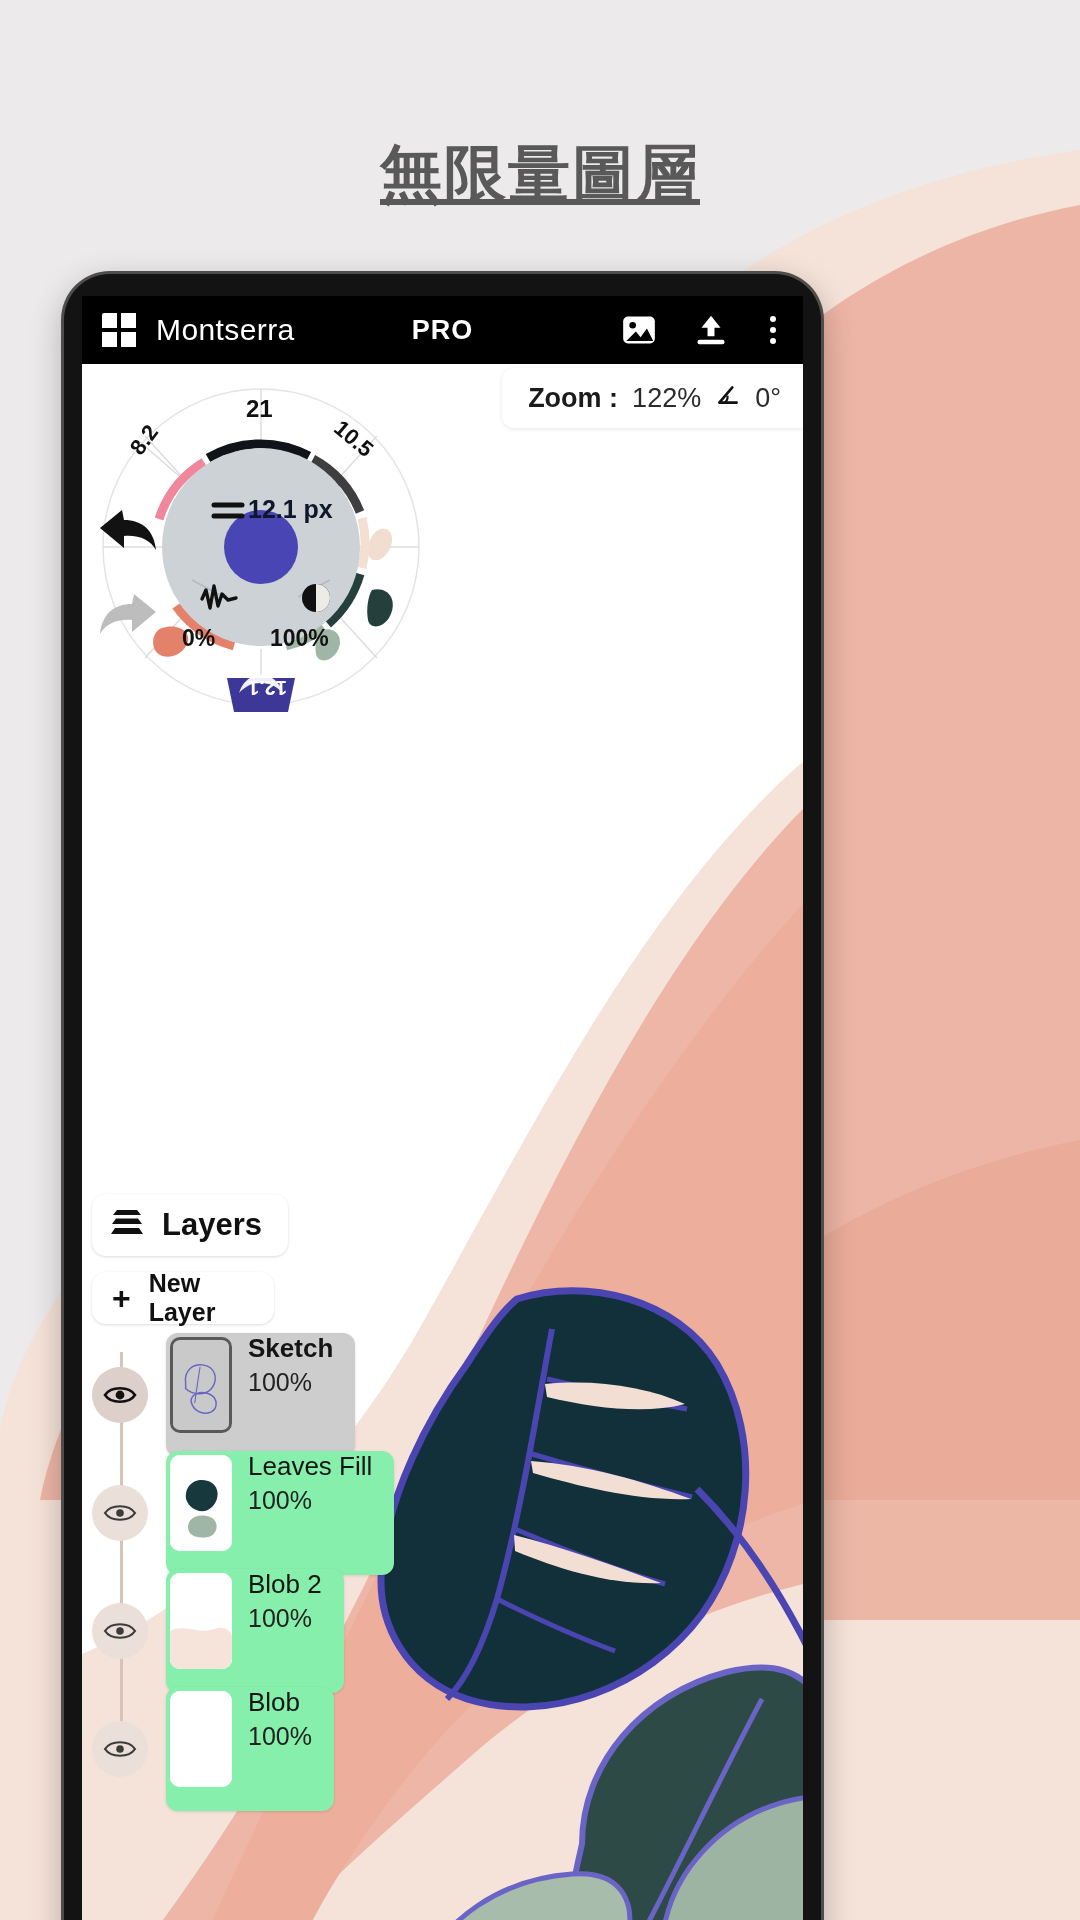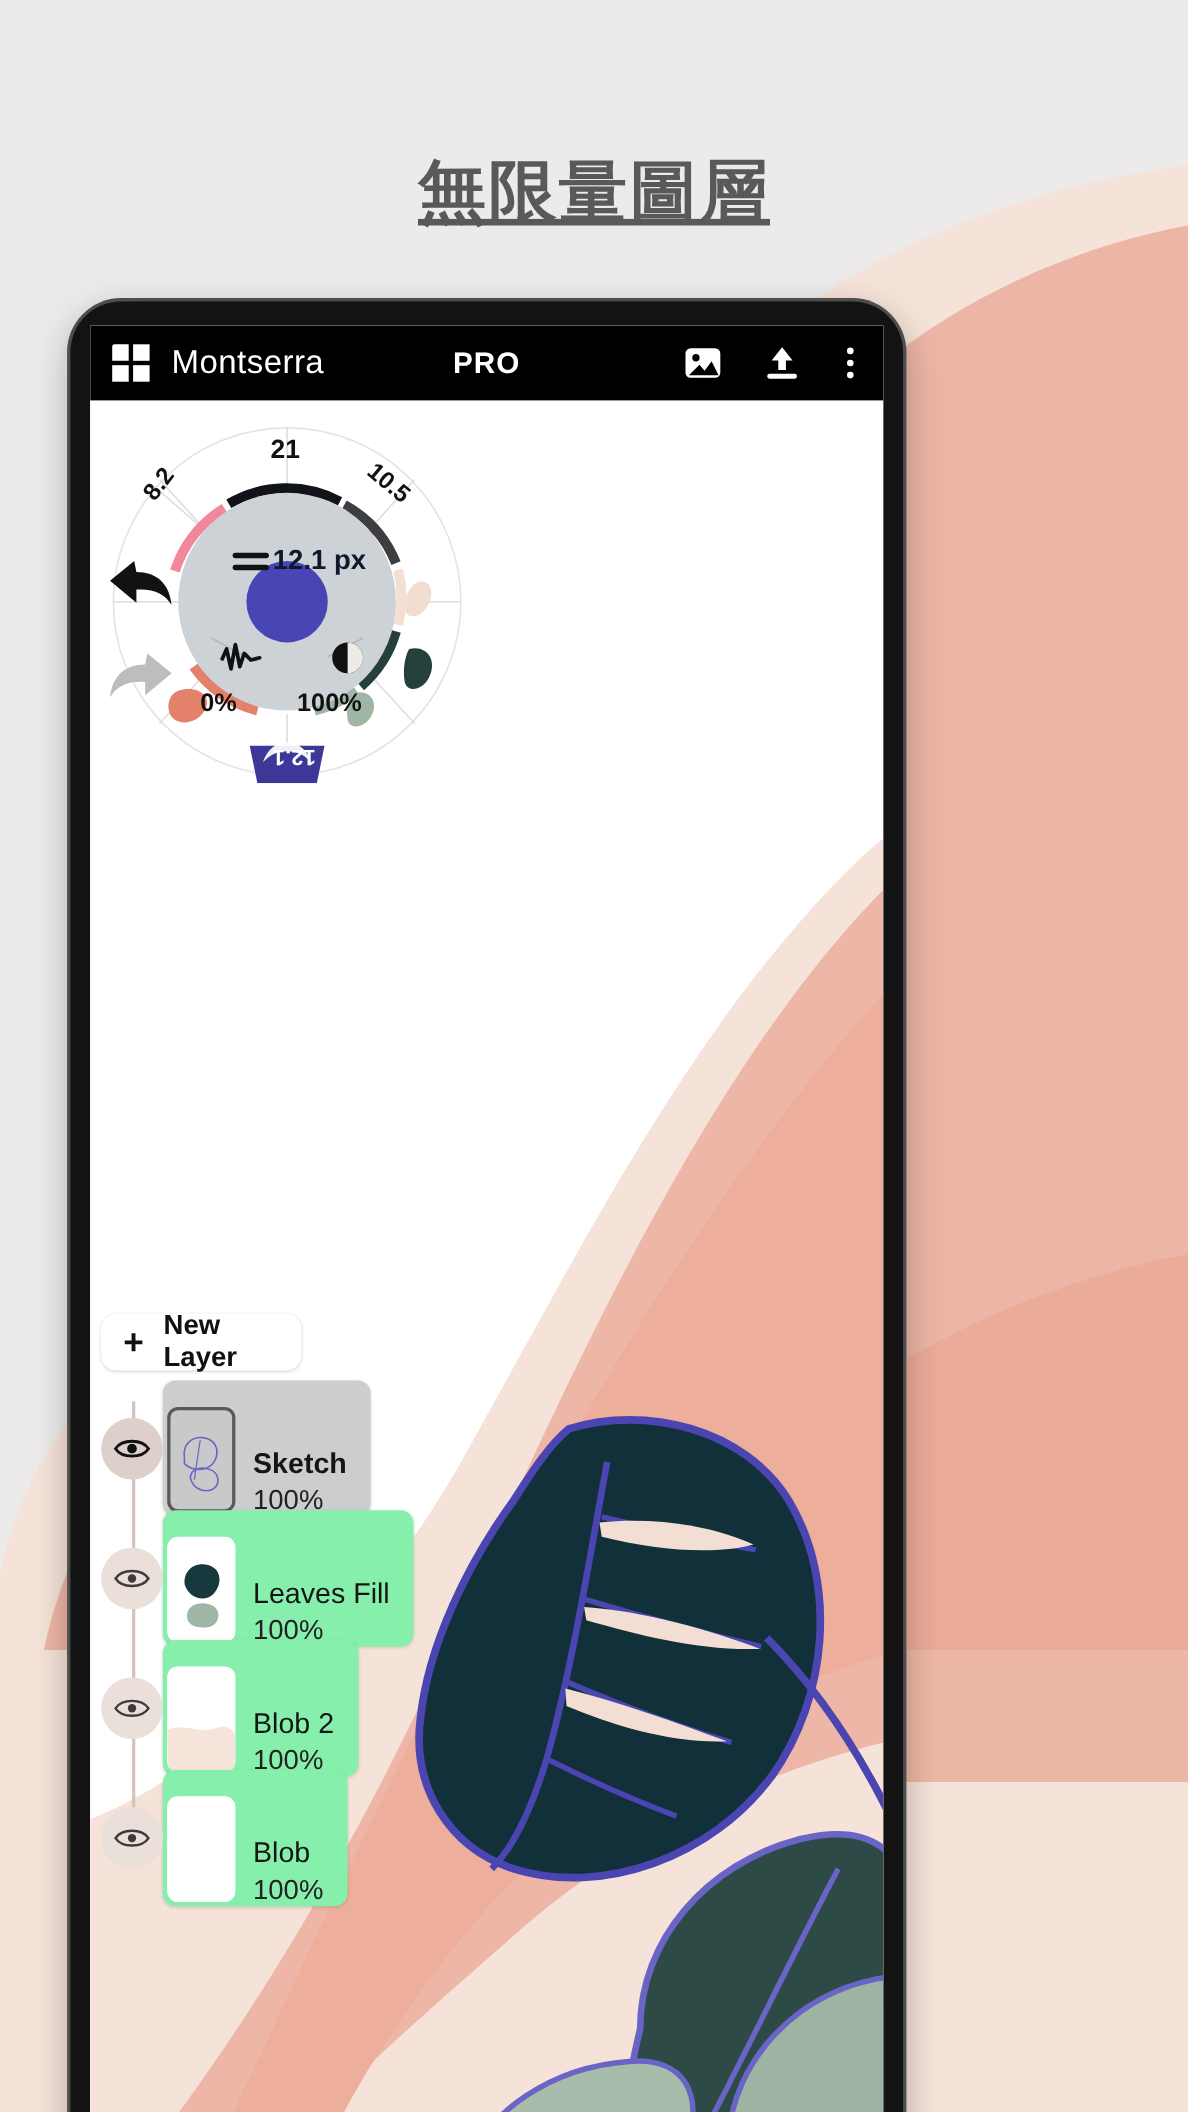--- a/index.html
+++ b/index.html
@@ -216,6 +216,17 @@
         </g>
       </svg>
 
+      <div id="zoom-panel">
+        <span class="lbl">Zoom :</span>
+        <span class="val">122%</span>
+        <span id="rot-ico">
+          <svg width="26" height="26" viewBox="0 0 24 24">
+            <path d="M4 19 L20 19 M4 19 L16 5" stroke="#111" stroke-width="2.4" fill="none" stroke-linecap="round"></path>
+            <path d="M9 19 A7 7 0 0 0 11.5 12.5" stroke="#111" stroke-width="2" fill="none"></path>
+          </svg>
+        </span>
+        <span class="val">0°</span>
+      </div>
 
       <div class="nav-arrow" id="undo">
         <svg width="62" height="52" viewBox="0 0 62 52">

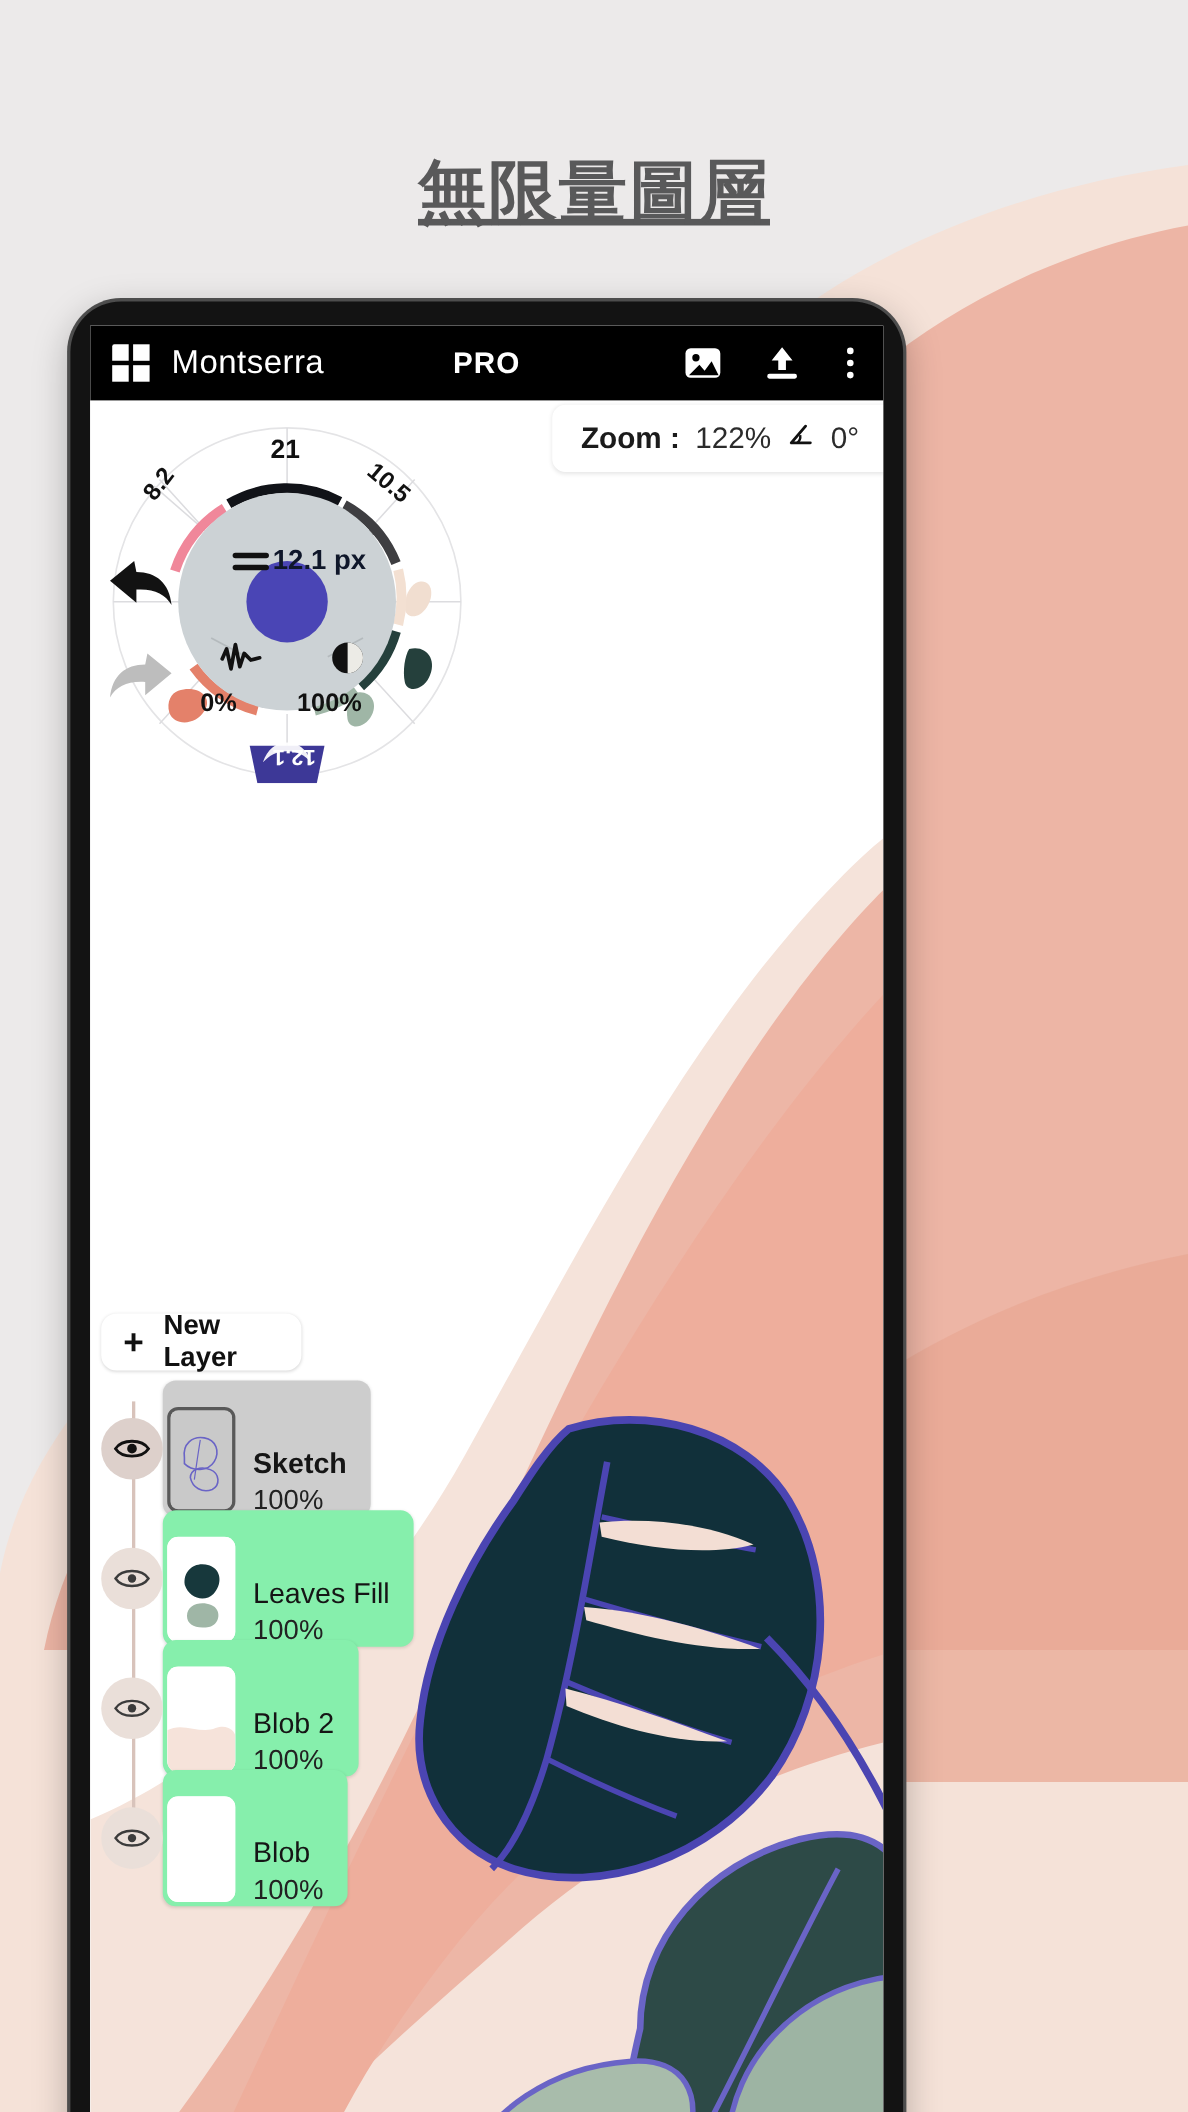--- a/index.html
+++ b/index.html
@@ -342,6 +342,16 @@
 
       <div id="layers">
 
+        <div class="pill" id="layers-head">
+          <span>
+            <svg width="34" height="28" viewBox="0 0 34 28">
+              <path d="M3 6 L31 6 L27 1 L7 1 Z" fill="#111"></path>
+              <path d="M2 15 L32 15 L28 9.5 L6 9.5 Z" fill="#111"></path>
+              <path d="M1 25 L33 25 L29 19 L5 19 Z" fill="#111"></path>
+            </svg>
+          </span>
+          <span class="txt">Layers</span>
+        </div>
 
 
         <div class="pill" id="newlayer-row">

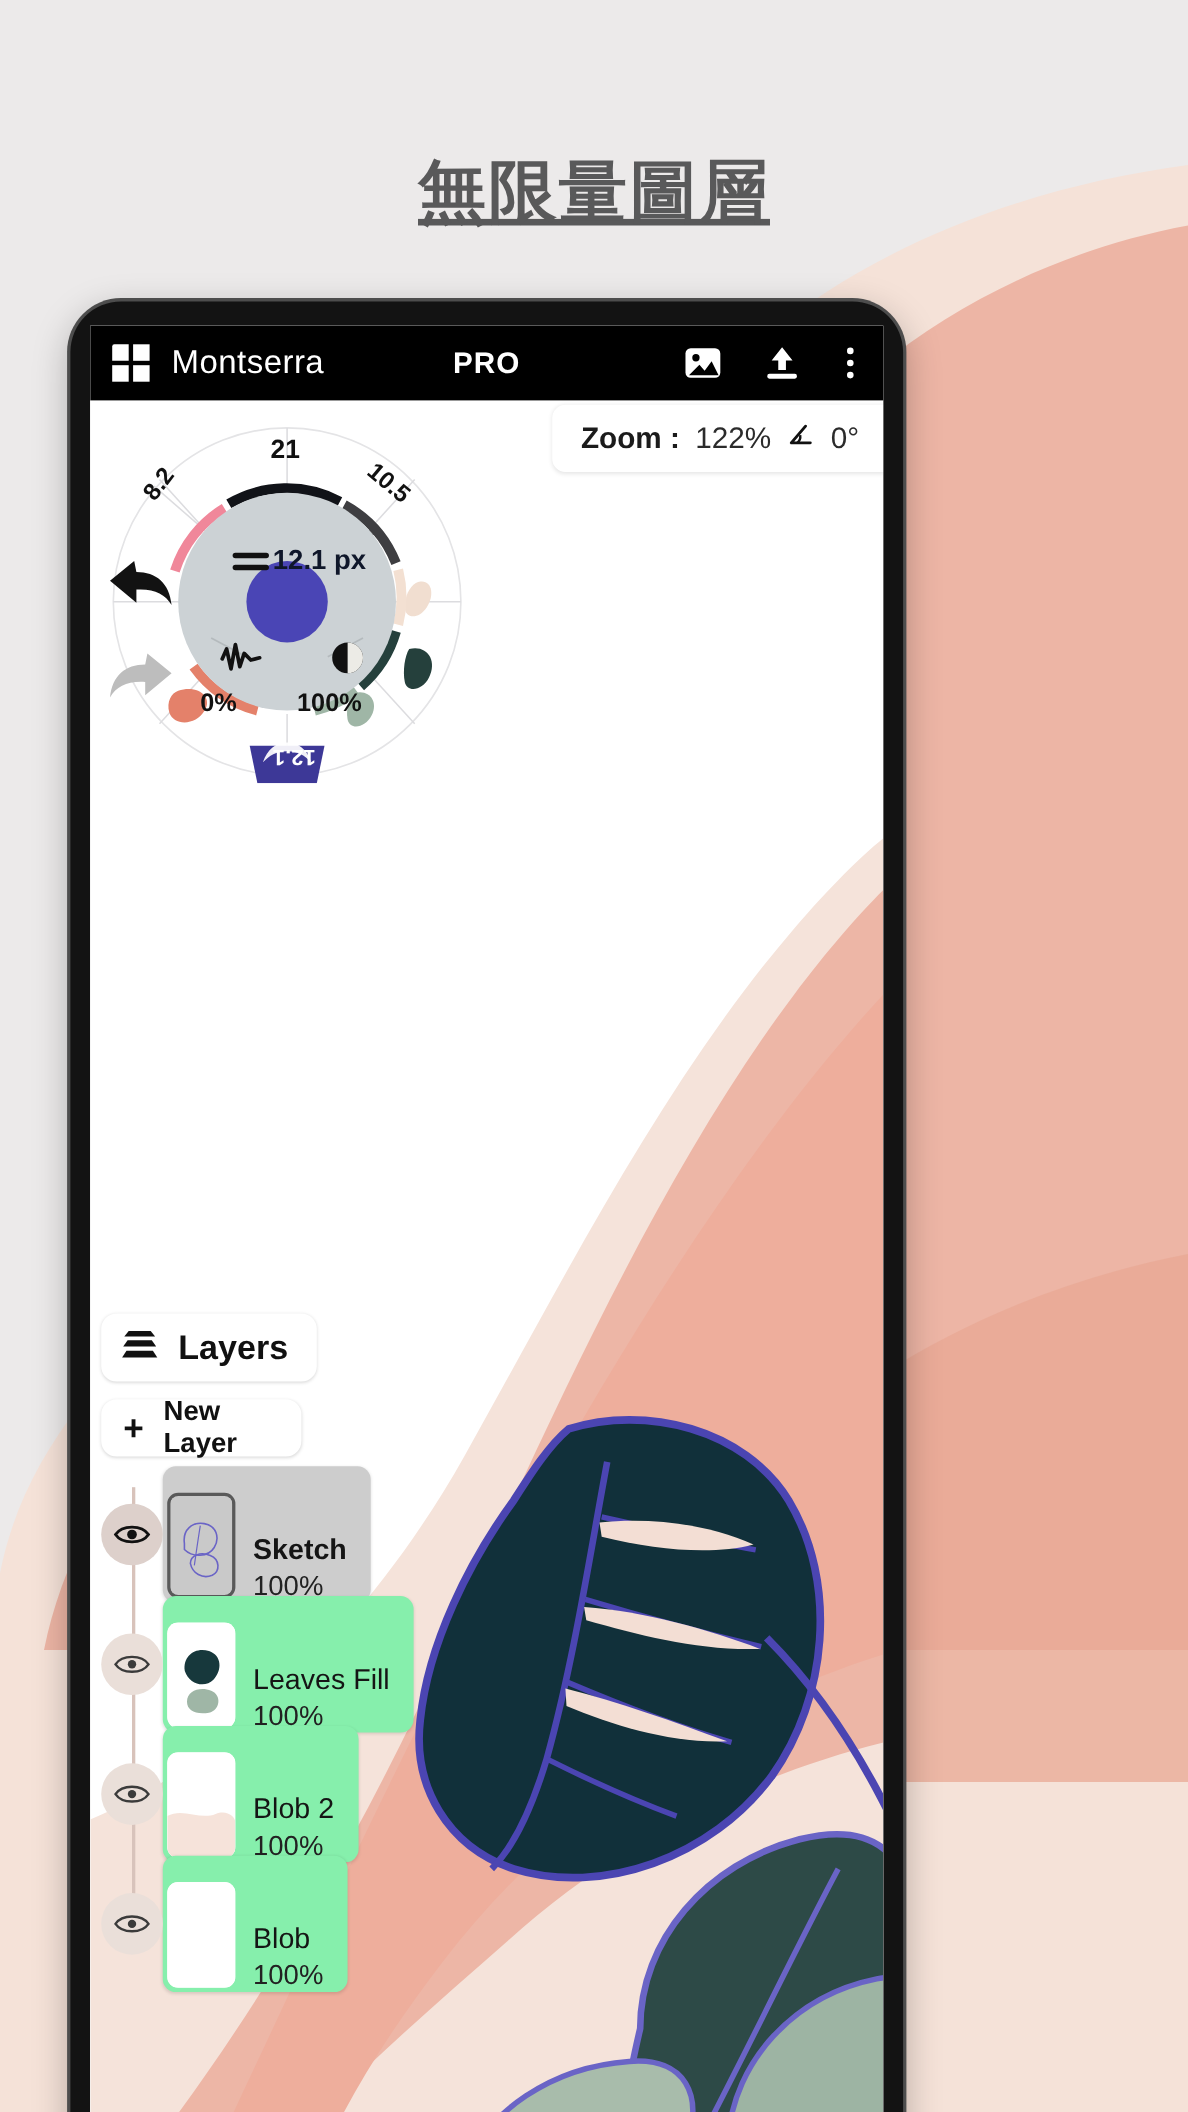--- a/index.html
+++ b/index.html
@@ -106,7 +106,7 @@
          display:flex; align-items:center; justify-content:center; flex:0 0 auto;
          position:relative; z-index:2; }
   .eye.plain { background:#eadfd9; }
-  .layer-card { display:flex; align-items:flex-end; border-radius:12px;
+  .layer-card { display:flex; align-items:flex-start; margin-left:18px; border-radius:12px;
                 height:124px; padding-right:22px; box-shadow:0 1px 3px rgba(0,0,0,.12); }
   .layer-card.sel { background:#cdcdcd; }
   .layer-card.unsel { background:#86efac; }

